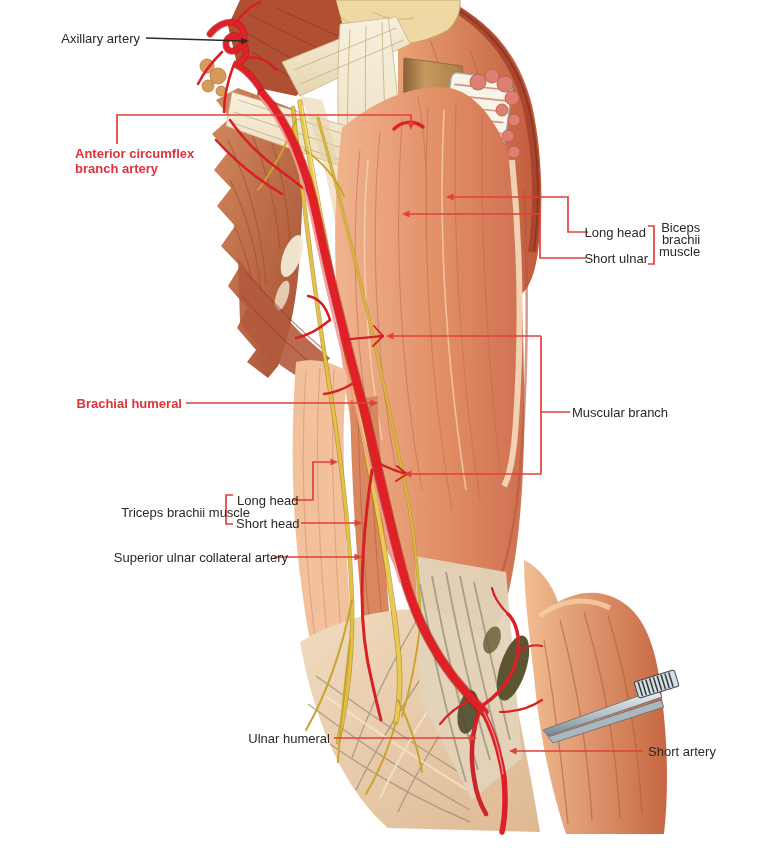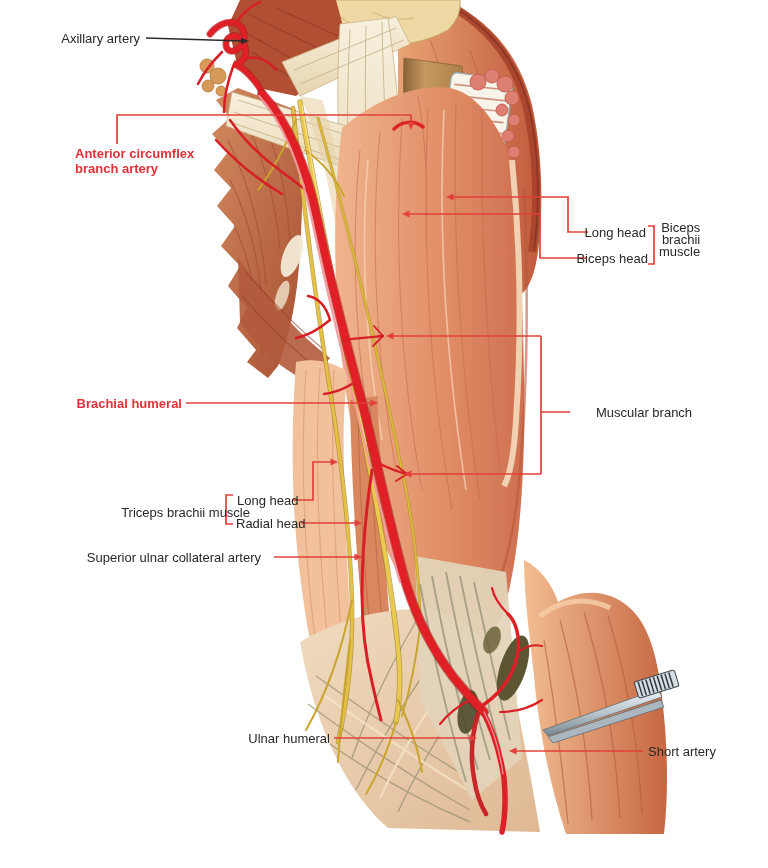--- a/index.html
+++ b/index.html
@@ -373,7 +373,7 @@
 
 <div class="lbl rt center" style="right:122px; top:232px;">Long head</div>
 
-<div class="lbl rt center" style="right:120px; top:258px;">Biceps head</div>
+<div class="lbl rt center" style="right:120px; top:258px;">Short ulnar</div>
 
 <div class="lbl tight" style="left:659px; top:222px;">
   <div>Biceps</div>

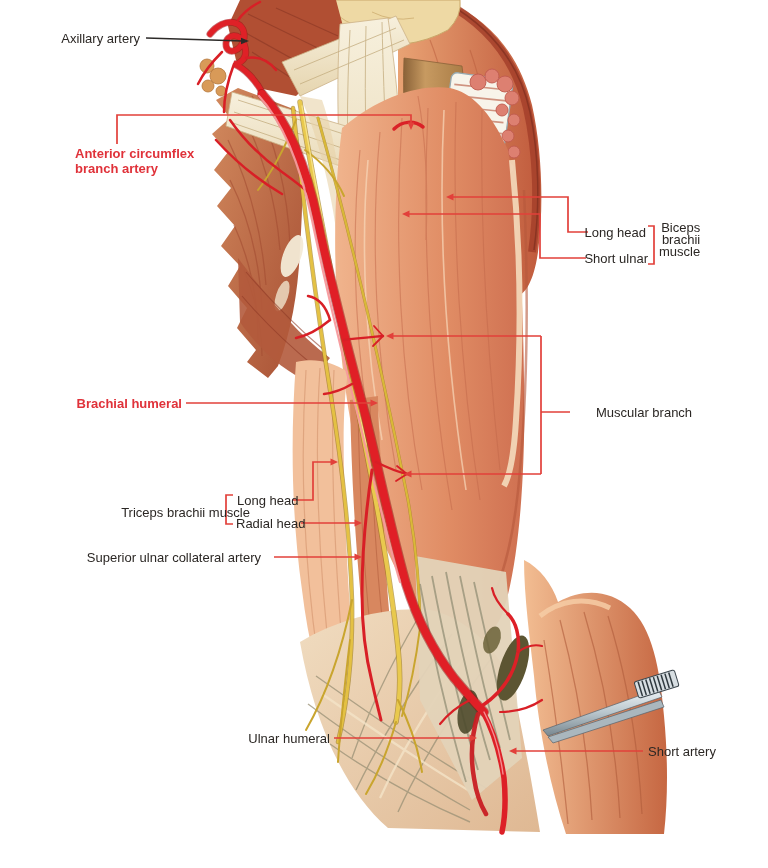--- a/index.html
+++ b/index.html
@@ -381,7 +381,7 @@
   <div>muscle</div>
 </div>
 
-<div class="lbl center" style="left:572px; top:412px;margin-left:24px;">Muscular branch</div>
+<div class="lbl center" style="left:572px; top:412px;">Muscular branch</div>
 
 </div>
 

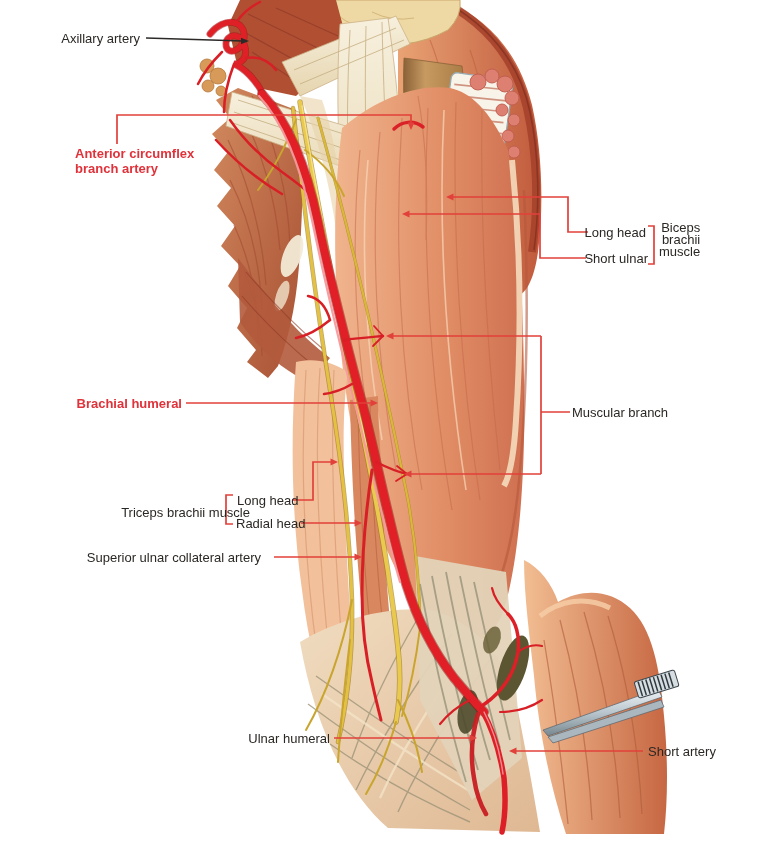--- a/index.html
+++ b/index.html
@@ -363,7 +363,7 @@
 
 <div class="lbl center" style="left:237px; top:500px;">Long head</div>
 
-<div class="lbl center" style="left:236px; top:523px;">Radial head</div>
+<div class="lbl center" style="left:236px; top:523px;">Short head</div>
 
 <div class="lbl rt center" style="right:507px; top:557px;text-align:right;">Superior ulnar collateral artery</div>
 

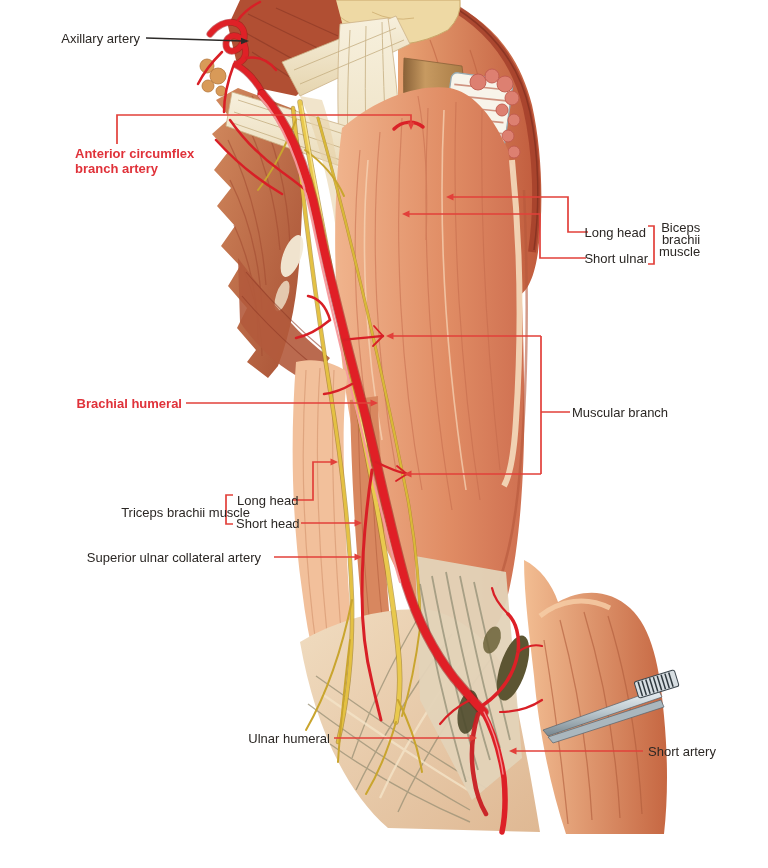--- a/index.html
+++ b/index.html
@@ -365,7 +365,7 @@
 
 <div class="lbl center" style="left:236px; top:523px;">Short head</div>
 
-<div class="lbl rt center" style="right:507px; top:557px;text-align:right;">Superior ulnar collateral artery</div>
+<div class="lbl rt center" style="right:480px; top:557px;text-align:right;">Superior ulnar collateral artery</div>
 
 <div class="lbl rt center" style="right:438px; top:738px;">Ulnar humeral</div>
 

